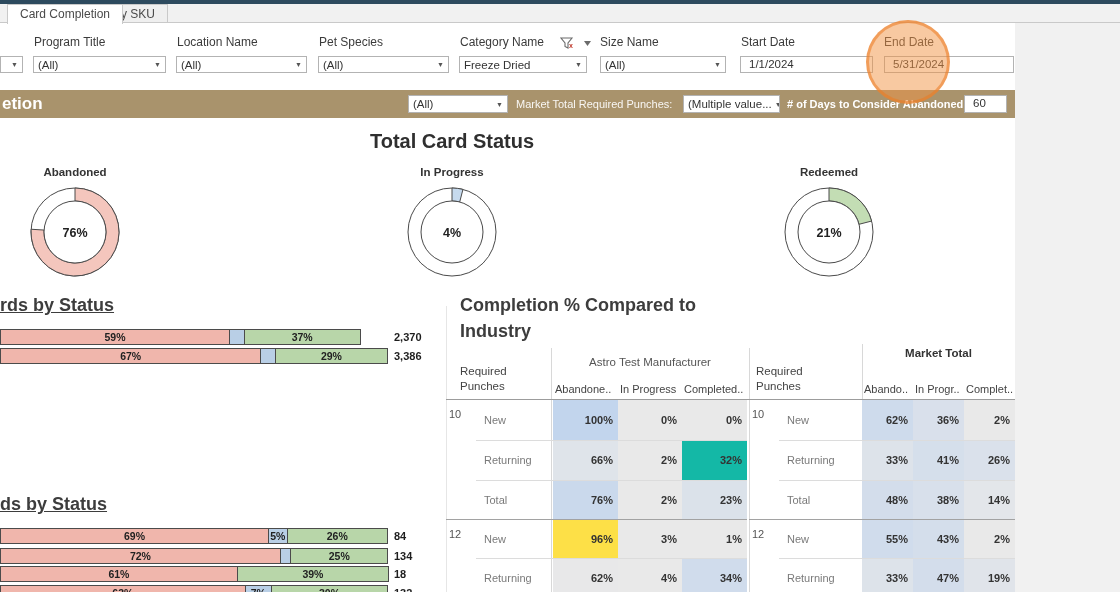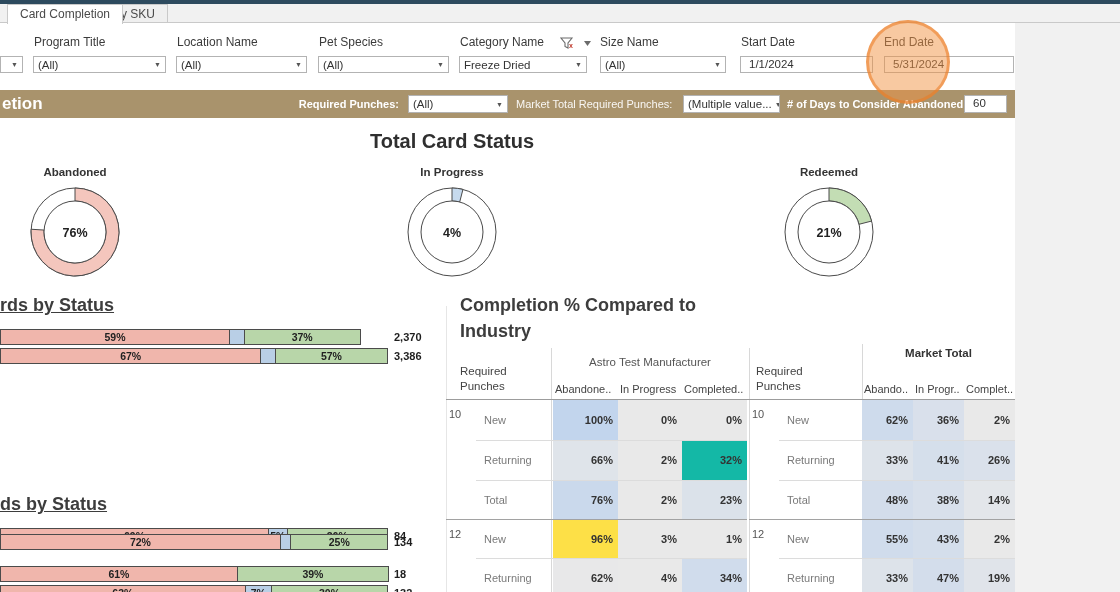--- a/index.html
+++ b/index.html
@@ -134,7 +134,6 @@
 
   <div id="banner" class="abs" style="background: rgb(169, 147, 108);">
     <div class="banner-label bold" style="left:2px; font-size:17px;">etion</div>
-    <div class="banner-label bold" style="left:255px; width:144px; text-align:right;">Required Punches:</div>
     <div class="dd" style="left:408px; width:100px;">
       <span>(All)</span>
       <span class="caret">▼</span>

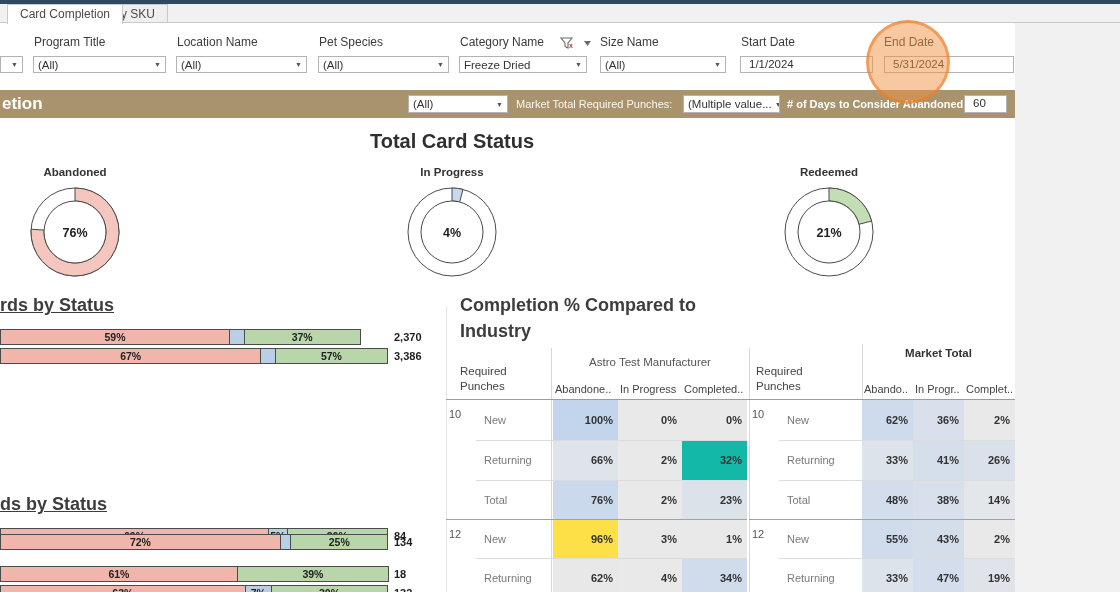--- a/index.html
+++ b/index.html
@@ -193,7 +193,7 @@
           </div>
           <div class="seg" style="width: 15.6px; background: rgb(185, 207, 230);"></div>
           <div class="seg" style="width: 113.1px; background: rgb(184, 214, 169);">
-            <span>57%</span>
+            <span>29%</span>
           </div>
         </div>
         <div class="bar-total">3,386</div>

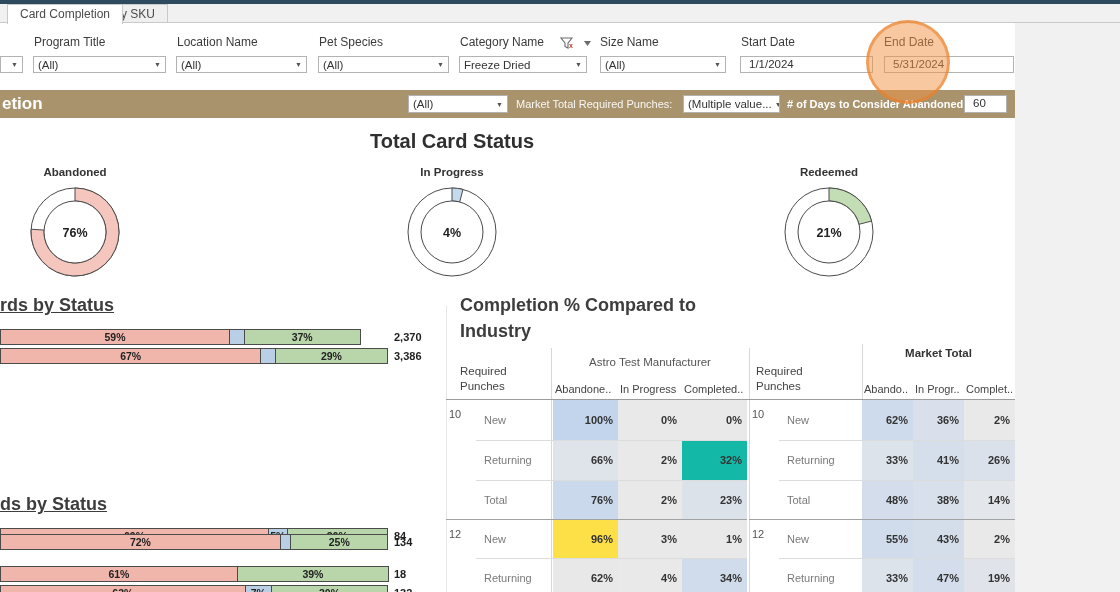--- a/index.html
+++ b/index.html
@@ -216,7 +216,7 @@
         </div>
         <div class="bar-total">84</div>
       </div>
-      <div class="bar-row" style="top: 6px; text-align: right;">
+      <div class="bar-row" style="top: 20px; text-align: right;">
         <div class="bar">
           <div class="seg" style="width: 280.8px; background: rgb(240, 182, 172);">
             <span>72%</span>

